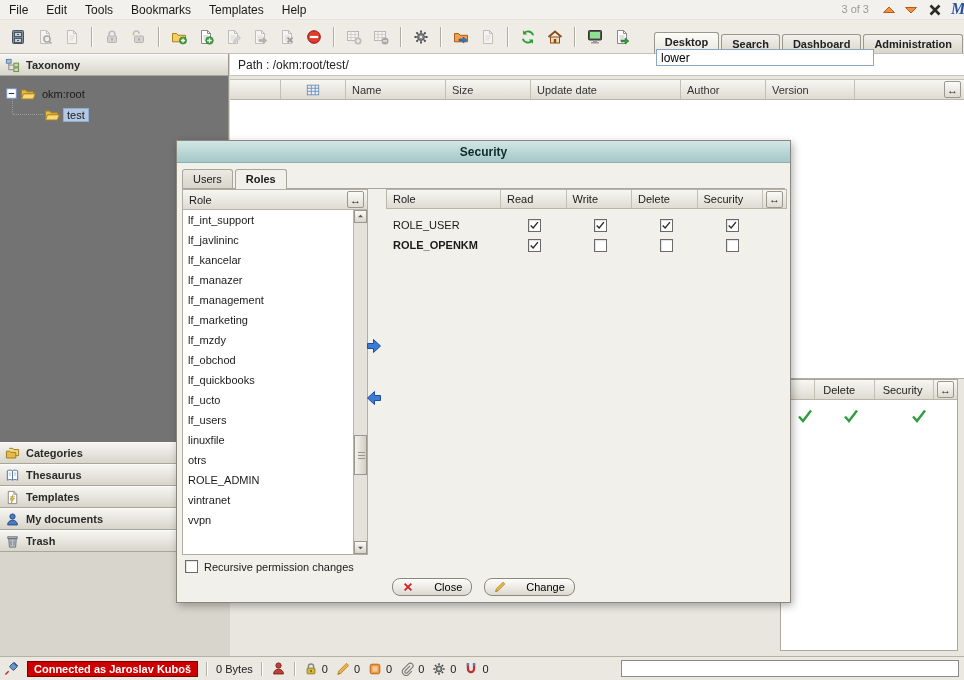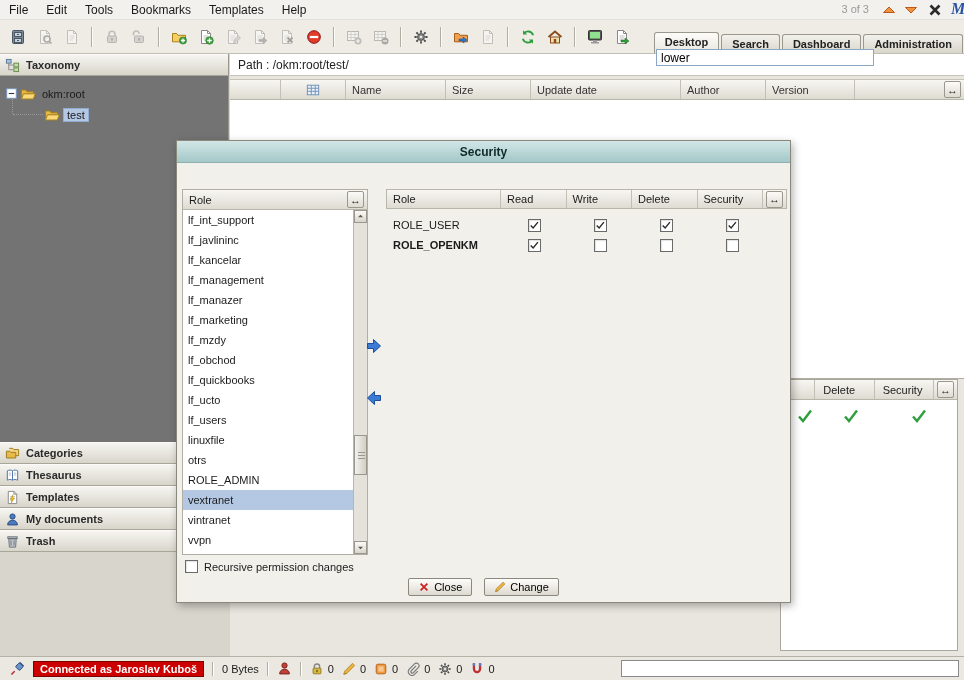--- a/index.html
+++ b/index.html
@@ -574,6 +574,10 @@
 
   <div id="dialog">
     <div class="dlg-title">Security</div>
+    <div class="dlg-tabs">
+      <span class="dtab">Users</span>
+      <span class="dtab active">Roles</span>
+    </div>
 
     <div class="dlg-left">
       <div class="dlg-left-header">

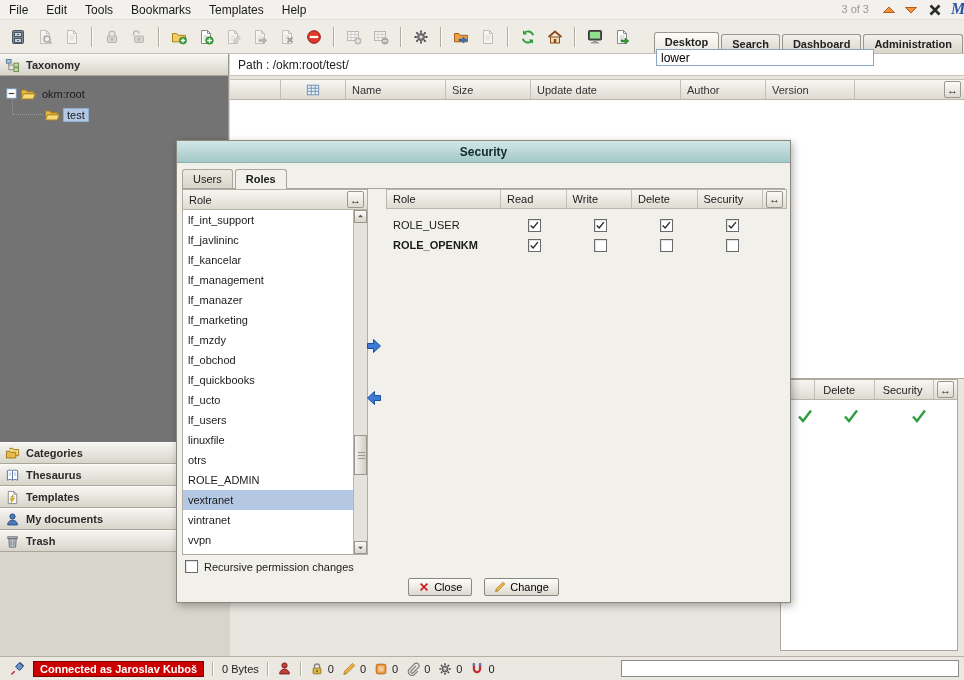--- a/index.html
+++ b/index.html
@@ -588,8 +588,8 @@
           <div class="role-item">lf_int_support</div>
           <div class="role-item">lf_javlininc</div>
           <div class="role-item">lf_kancelar</div>
+          <div class="role-item">lf_manazer</div>
           <div class="role-item">lf_management</div>
-          <div class="role-item">lf_manazer</div>
           <div class="role-item">lf_marketing</div>
           <div class="role-item">lf_mzdy</div>
           <div class="role-item">lf_obchod</div>

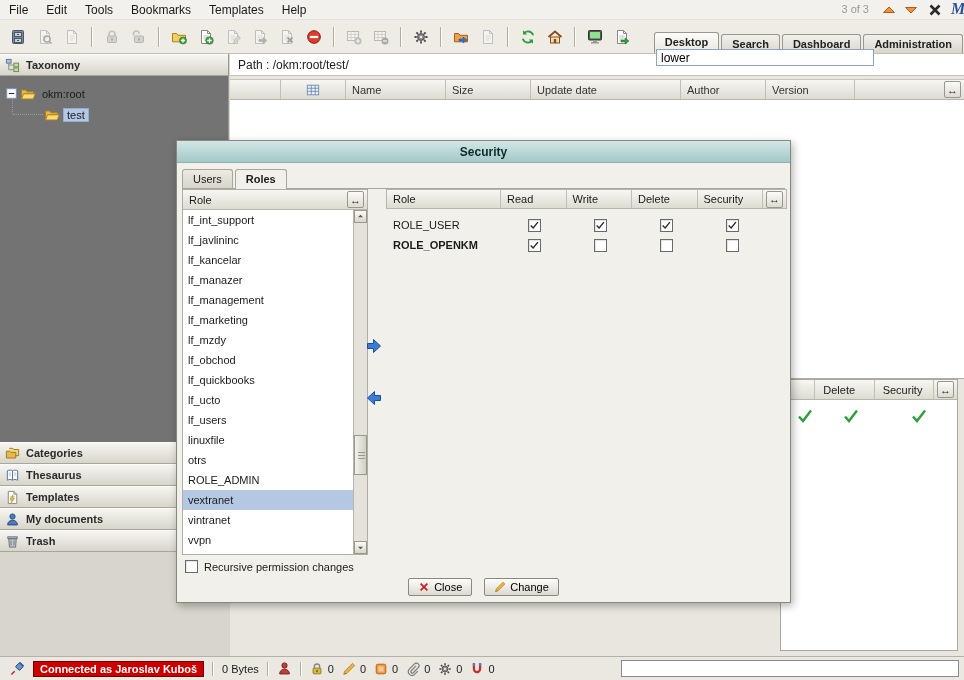--- a/index.html
+++ b/index.html
@@ -599,7 +599,6 @@
           <div class="role-item">linuxfile</div>
           <div class="role-item">otrs</div>
           <div class="role-item">ROLE_ADMIN</div>
-          <div class="role-item selected">vextranet</div>
           <div class="role-item">vintranet</div>
           <div class="role-item">vvpn</div>
         </div>

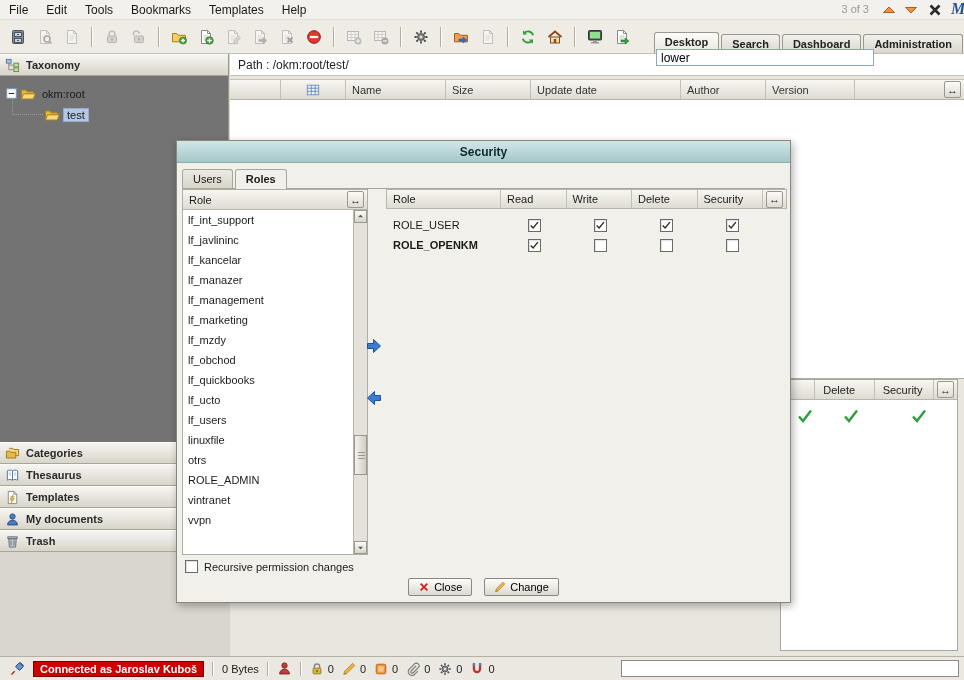--- a/index.html
+++ b/index.html
@@ -100,7 +100,7 @@
   .checkbox{width:13px;height:13px;background:#fff;border:1px solid #6a6a6a;display:inline-flex;align-items:center;justify-content:center;box-shadow:inset 1px 1px 1px rgba(0,0,0,.12);}
   .recursive{position:absolute;left:8px;top:419px;display:flex;align-items:center;gap:6px;font-size:11px;}
   .dlg-buttons{position:absolute;left:0;top:437px;width:100%;display:flex;justify-content:center;gap:12px;}
-  .btn{display:flex;align-items:center;gap:4px;padding:2px 9px;font-size:11px;font-family:inherit;background:linear-gradient(#fdfdfb,#dcd9d0);border:1px solid #8a887f;border-radius:2px;cursor:default;}
+  .btn{display:flex;align-items:center;gap:20px;padding:2px 9px;font-size:11px;font-family:inherit;background:linear-gradient(#fdfdfb,#dcd9d0);border:1px solid #8a887f;border-radius:8px;cursor:default;}
 </style>
 </head>
 <body>

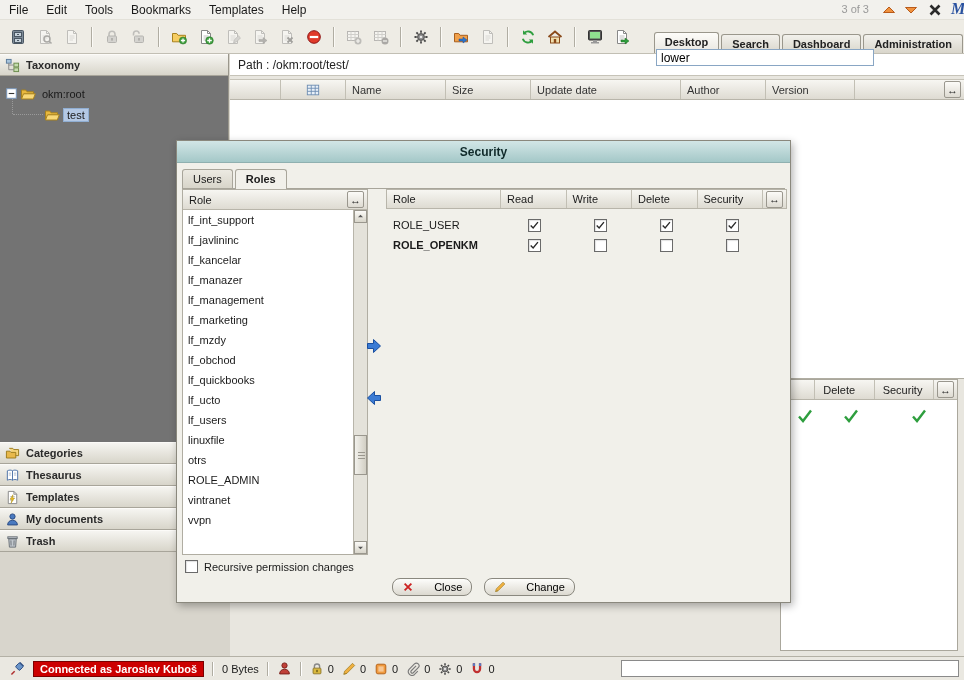--- a/index.html
+++ b/index.html
@@ -62,7 +62,7 @@
   .bg-check{position:absolute;top:8px;}
 
   
-  #statusbar{position:absolute;left:0;bottom:0;width:100%;height:24px;background:#eae8e1;border-top:1px solid #b4b1a6;display:flex;align-items:center;gap:8px;padding:0 10px;font-size:11px;z-index:10;}
+  #statusbar{position:absolute;left:0;bottom:0;width:100%;height:24px;background:#eae8e1;border-top:1px solid #b4b1a6;display:flex;align-items:center;gap:8px;padding:0 4px;font-size:11px;z-index:10;}
   .badge{background:#cc0000;color:#fff;font-weight:bold;padding:1px 6px;border:1px solid #7a0000;white-space:nowrap;}
   .sb-sep{width:0;height:14px;border-left:1px solid #b0ada2;border-right:1px solid #fff;}
   .counter{display:flex;align-items:center;gap:4px;margin-right:8px;}

